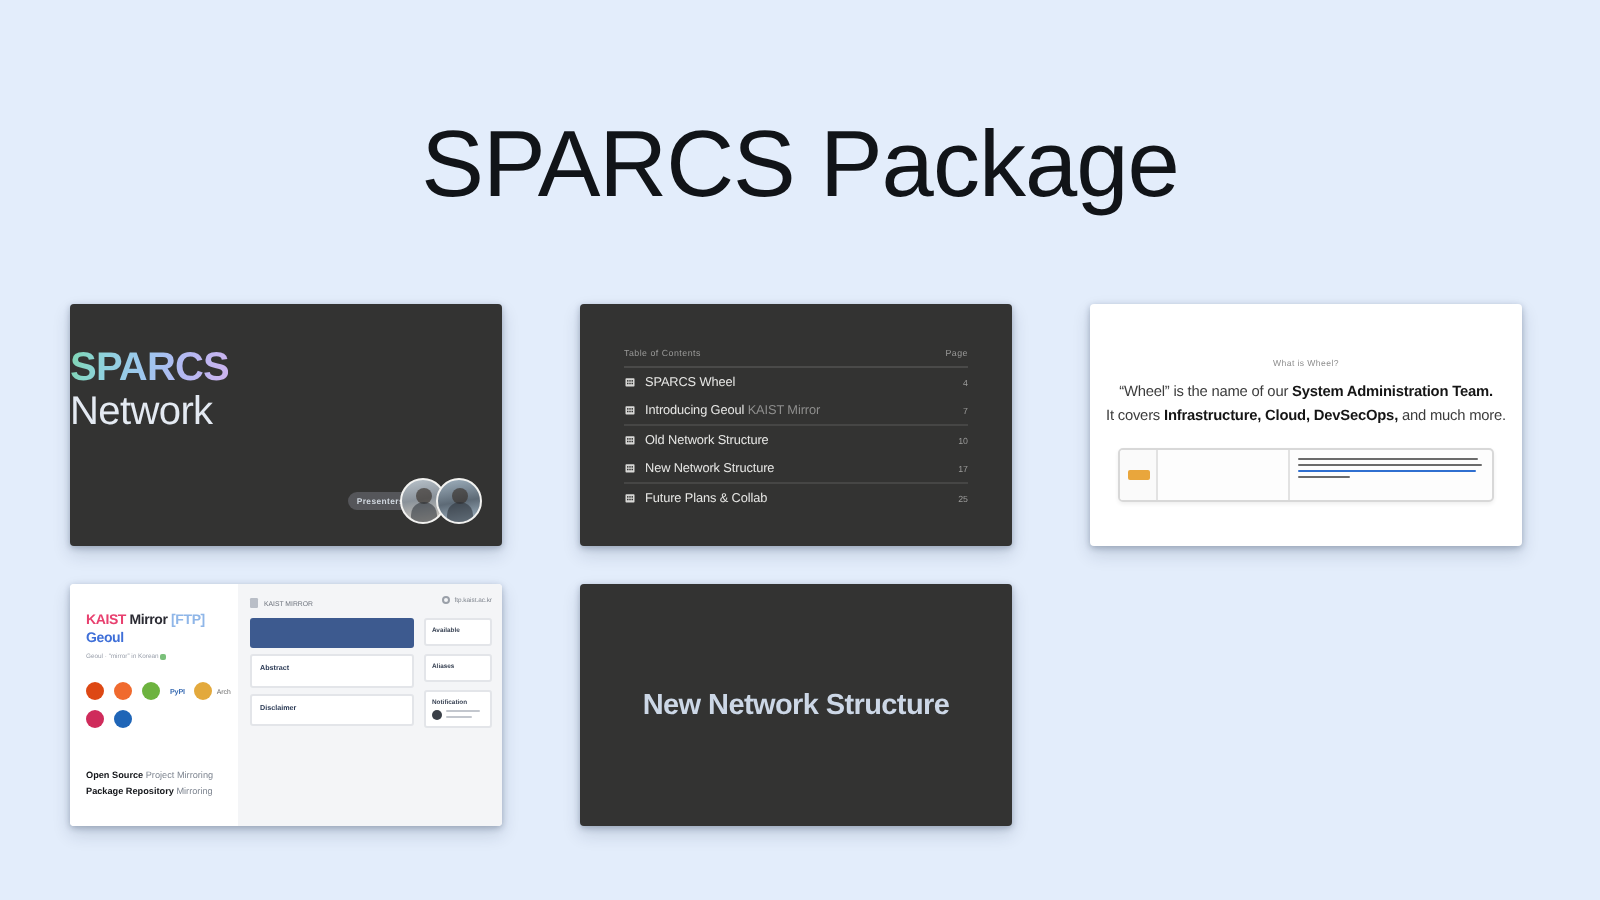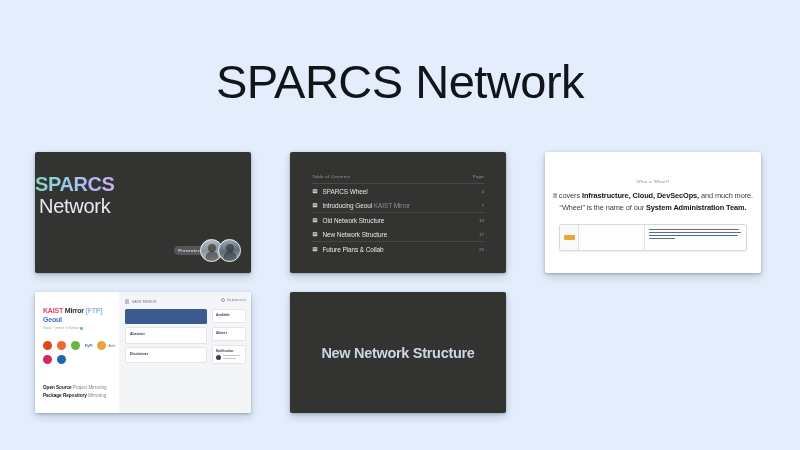--- a/index.html
+++ b/index.html
@@ -393,7 +393,7 @@
 </head>
 <body>
 
-<h1 class="page-title">SPARCS Network</h1>
+<h1 class="page-title">SPARCS Package</h1>
 
 <div class="slide-grid">
 

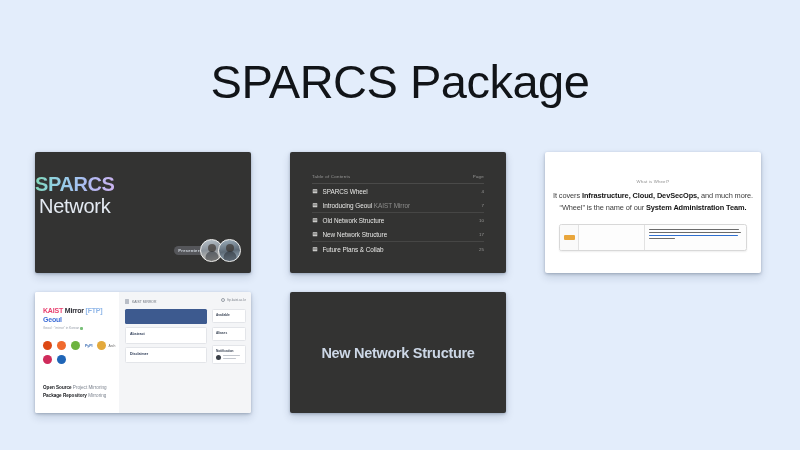--- a/index.html
+++ b/index.html
@@ -75,7 +75,6 @@
     letter-spacing: -0.3px;
     line-height: 23px;
     color: #e4eaf2;
-    text-align: center;
   }
   .s1-presenters {
     position: absolute;

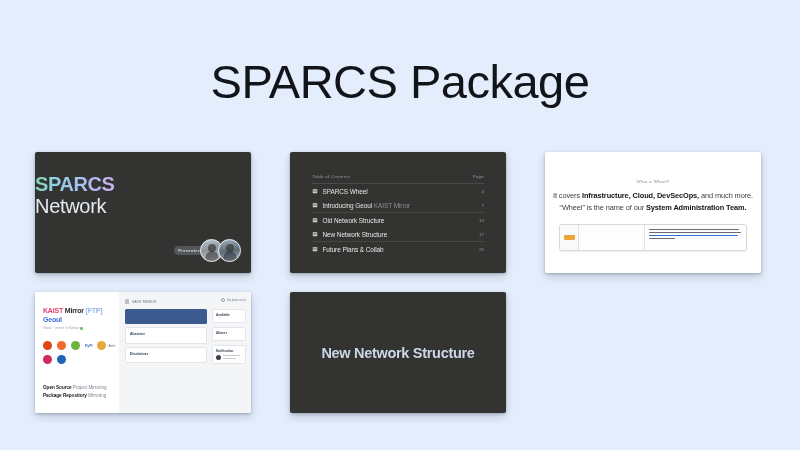--- a/index.html
+++ b/index.html
@@ -498,10 +498,10 @@
     <div class="s3-kicker">What is Wheel?</div>
     <div class="s3-lines">
       <div>
+        <span>“Wheel” is the name of our </span><b>System Administration Team.</b>
+      </div>
+      <div>
         <span>It covers </span><b>Infrastructure, Cloud, DevSecOps,</b><span> and much more.</span>
-      </div>
-      <div>
-        <span>“Wheel” is the name of our </span><b>System Administration Team.</b>
       </div>
     </div>
     <div class="s3-shot">

